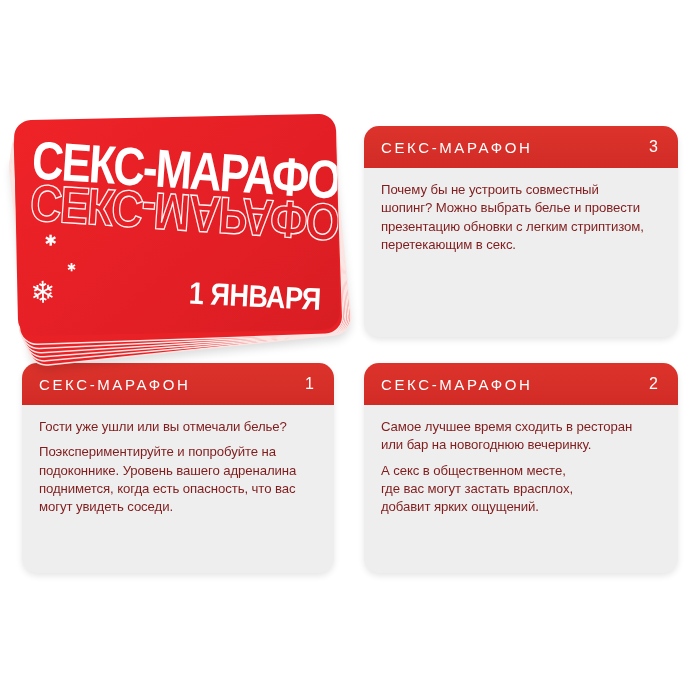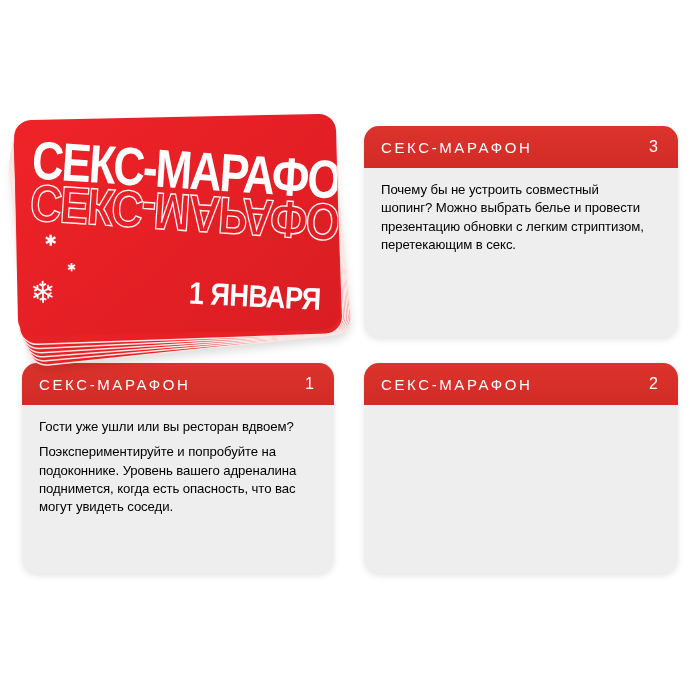--- a/index.html
+++ b/index.html
@@ -123,7 +123,7 @@
   }
   .card-body {
     padding: 13px 14px 0 17px;
-    color: #000000;
+    color: #7f1d1d;
   }
   .card-body p {
     margin: 0 0 7px 0;

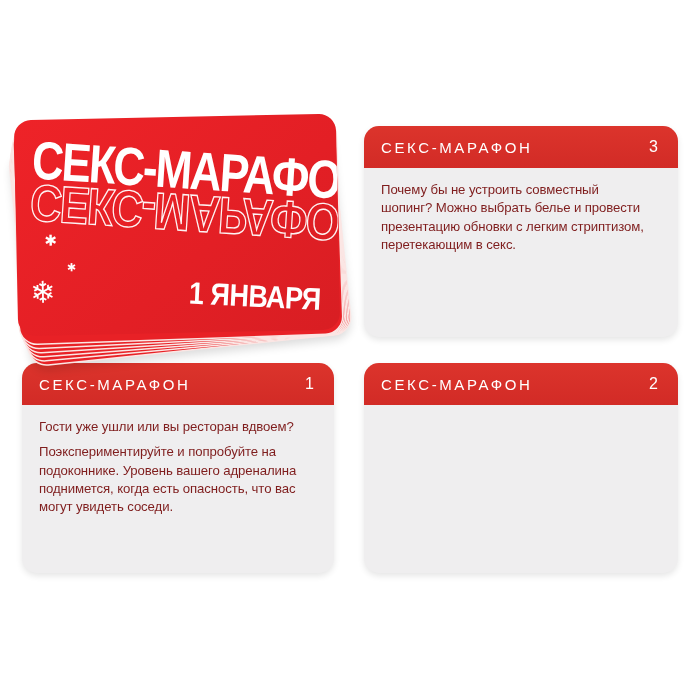--- a/index.html
+++ b/index.html
@@ -177,7 +177,7 @@
     <span class="card-number">1</span>
   </div>
   <div class="card-body">
-    <p>Гости уже ушли или вы ресторан вдвоем?</p>
+    <p>Гости уже ушли или вы отмечали белье?</p>
     <p>Поэкспериментируйте и попробуйте на
 подоконнике. Уровень вашего адреналина
 поднимется, когда есть опасность, что вас

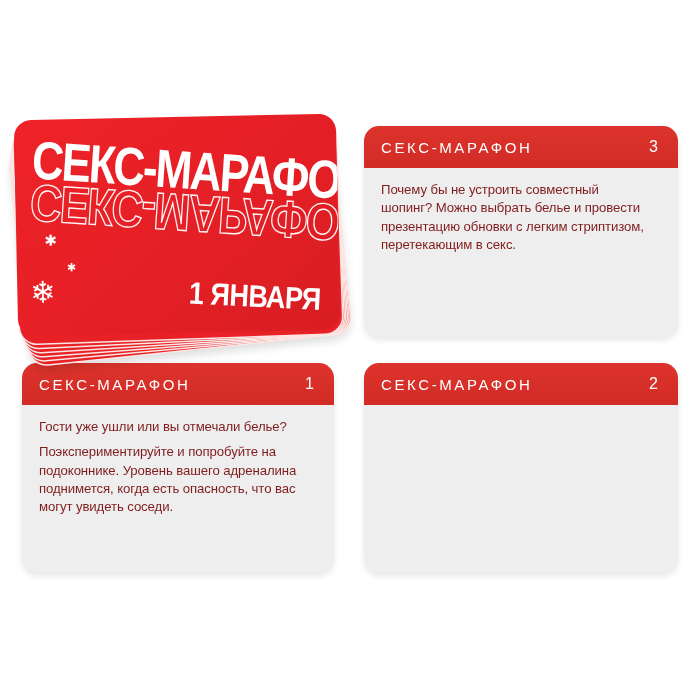--- a/index.html
+++ b/index.html
@@ -190,6 +190,13 @@
     <span class="card-title">СЕКС-МАРАФОН</span>
     <span class="card-number">2</span>
   </div>
+  <div class="card-body">
+    <p>Самое лучшее время сходить в ресторан
+или бар на новогоднюю вечеринку.</p>
+    <p>А секс в общественном месте,
+где вас могут застать врасплох,
+добавит ярких ощущений.</p>
+  </div>
 </div>
 
 </body></html>

